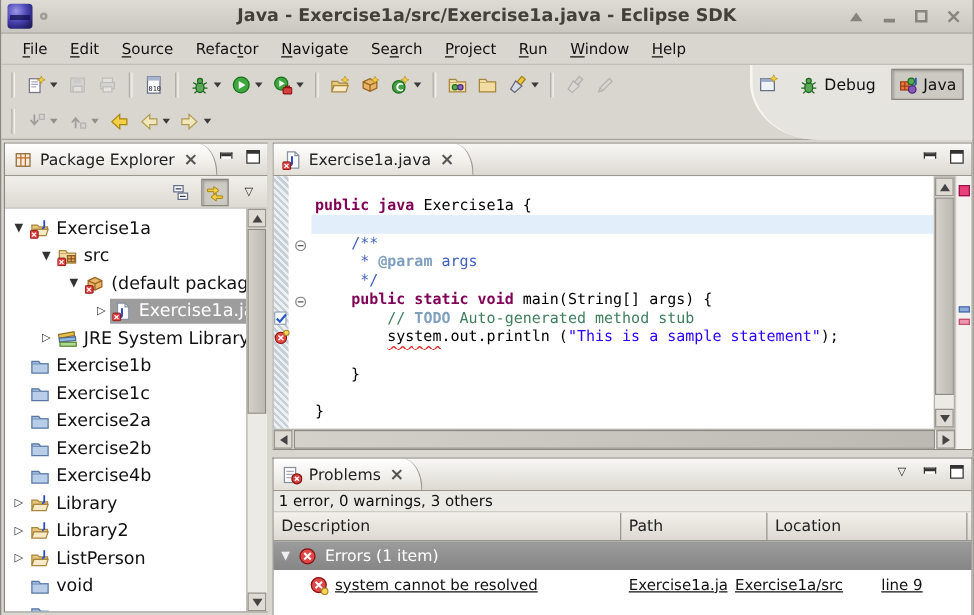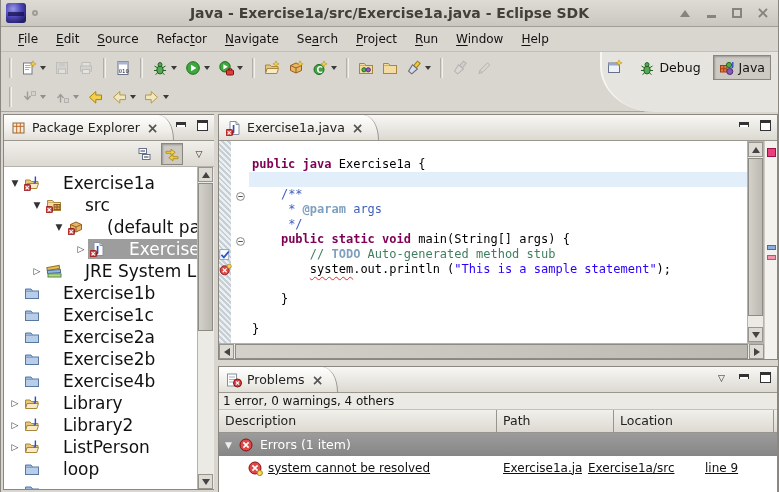--- a/index.html
+++ b/index.html
@@ -72,7 +72,7 @@
   .tree-exp{width:14px;flex:0 0 14px;text-align:center;font-size:9px;color:#333;}
   .tree-wrap{display:flex;align-items:center;gap:5px;flex:1 1 auto;height:20px;padding-left:2px;}
   .tree-wrap.selected{background:#9d9d9d;color:#fff;}
-  .tree-label{font-size:17px;margin-left:18px;}
+  .tree-label{font-size:14px;}
   .tree-suffix{color:#8a8578;}
   #tree-scroll{position:absolute;right:0;top:52px;bottom:0;width:17px;background:#eceae5;border-left:1px solid #b5b2ab;}
 

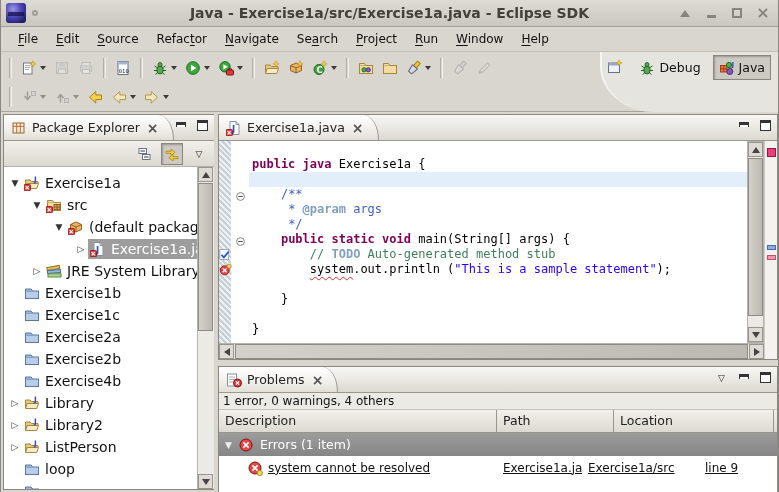--- a/index.html
+++ b/index.html
@@ -782,7 +782,7 @@
           </span>
       </div>
     </div>
-    <div id="prob-summary">1 error, 0 warnings, 4 others</div>
+    <div id="prob-summary">1 error, 0 warnings, 3 others</div>
     <div id="prob-header">
         <span class="col" style="width: 278px;">Description</span>
         <span class="col" style="width: 117px;">Path</span>

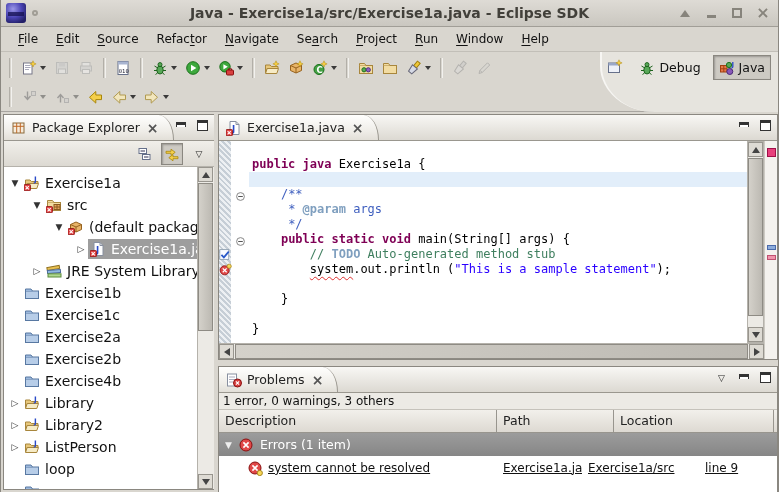--- a/index.html
+++ b/index.html
@@ -637,7 +637,7 @@
                 <path d="M1.5 6V4h5.5l1.5 2" fill="#9cb8dc" stroke="#5878a2"></path>
               </svg>
             </span>
-            <span class="tree-label">loop</span>
+            <span class="tree-label">void</span>
           </span>
         </div>
         <div class="tree-row">

